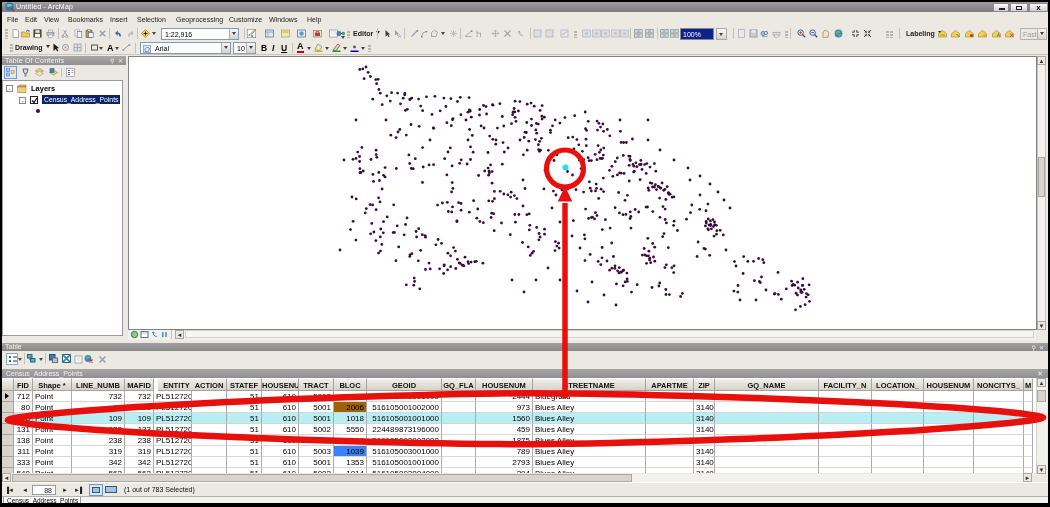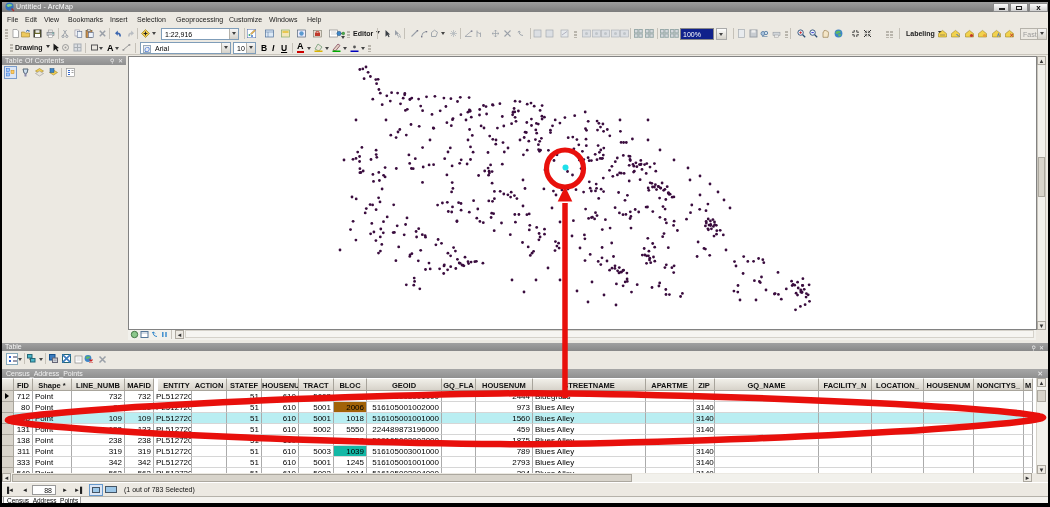--- a/index.html
+++ b/index.html
@@ -434,6 +434,22 @@
           <path d="M5.5 2.5 H7.5 M5.5 4.5 H7.5" stroke="#888" stroke-width=".8"></path>
         </svg>
       </div>
+    <div id="tocbody">
+      <div class="abs" style="left:3px;top:4px;width:7px;height:7px;border:1px solid #888;background:#fff;font-size:6px;line-height:6px;text-align:center;color:#333;">-</div>
+      <svg class="abs" style="left:14px;top:3px" width="11" height="9" viewBox="0 0 11 9">
+          <path d="M0 3 L2 1 L9 1 L9 3 Z" fill="#d8b25c" stroke="#8a6d20" stroke-width=".5"></path>
+          <rect x="0" y="3" width="9" height="5.5" fill="#efcf7e" stroke="#8a6d20" stroke-width=".5"></rect>
+        </svg>
+      <b class="abs" style="left:28px;top:3px;font-size:7.5px;">Layers</b>
+      <div class="abs" style="left:16px;top:16px;width:7px;height:7px;border:1px solid #888;background:#fff;font-size:6px;line-height:6px;text-align:center;color:#333;">-</div>
+      <div class="abs" style="left:27px;top:15px;width:8px;height:8px;border:1.2px solid #222;background:#fff;">
+          <svg width="7" height="7" viewBox="0 0 7 7">
+            <path d="M1 3.5 L3 5.5 L6 1" stroke="#111" stroke-width="1.3" fill="none"></path>
+          </svg>
+        </div>
+      <div class="abs" style="left:39px;top:14px;background:#0a246a;color:#fff;font-size:6.8px;padding:1px 2px;">Census_Address_Points</div>
+      <div class="abs" style="left:33px;top:28px;width:4px;height:4px;background:#3a0c3e;border-radius:50%;"></div>
+    </div>
   </div>
 
   <div id="map">

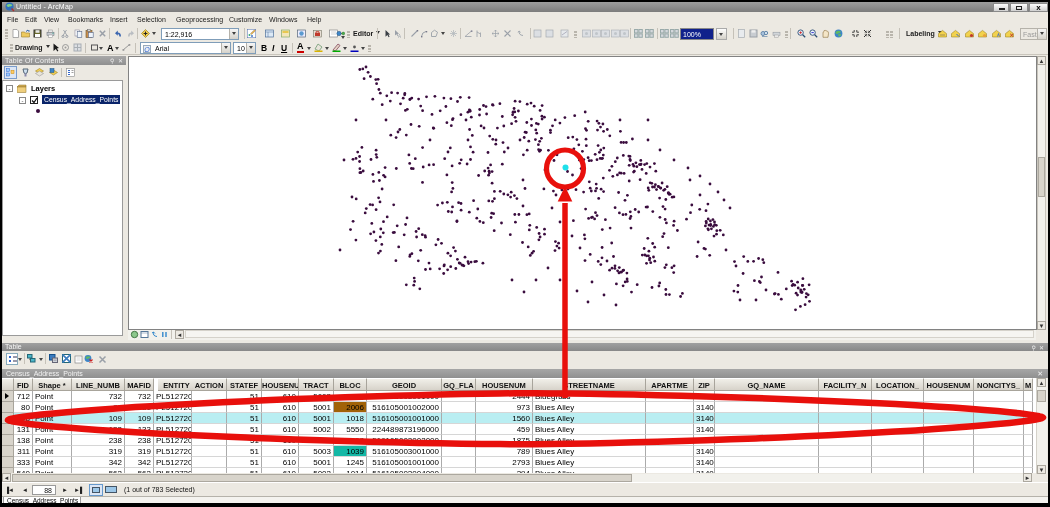--- a/index.html
+++ b/index.html
@@ -1339,7 +1339,7 @@
         <div class="cell num" style="left:225px;top:68px;width:35px;background:#fff;">51</div>
         <div class="cell num" style="left:260px;top:68px;width:37px;background:#fff;">610</div>
         <div class="cell num" style="left:297px;top:68px;width:35px;background:#fff;">5003</div>
-        <div class="cell num" style="left:332px;top:68px;width:33px;background:#14b8a6;">1039</div>
+        <div class="cell num" style="left:332px;top:68px;width:33px;background:#3b82f6;">1039</div>
         <div class="cell num" style="left:365px;top:68px;width:75px;background:#fff;">516105003001000</div>
         <div class="cell str" style="left:440px;top:68px;width:34px;background:#fff;"></div>
         <div class="cell num" style="left:474px;top:68px;width:57px;background:#fff;">789</div>

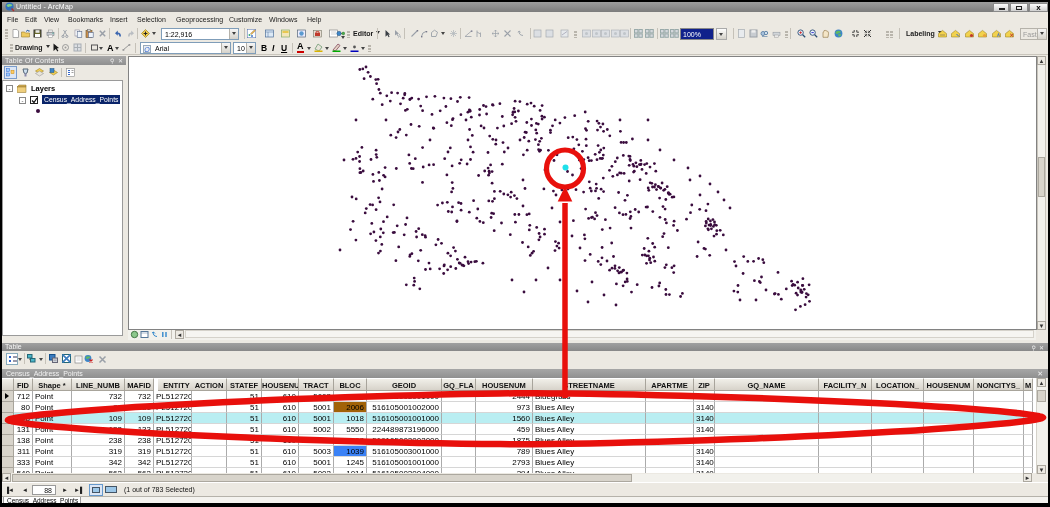--- a/index.html
+++ b/index.html
@@ -1362,7 +1362,7 @@
         <div class="cell num" style="left:225px;top:79px;width:35px;background:#fff;">51</div>
         <div class="cell num" style="left:260px;top:79px;width:37px;background:#fff;">610</div>
         <div class="cell num" style="left:297px;top:79px;width:35px;background:#fff;">5001</div>
-        <div class="cell num" style="left:332px;top:79px;width:33px;background:#fff;">1245</div>
+        <div class="cell num" style="left:332px;top:79px;width:33px;background:#fff;">1353</div>
         <div class="cell num" style="left:365px;top:79px;width:75px;background:#fff;">516105001001000</div>
         <div class="cell str" style="left:440px;top:79px;width:34px;background:#fff;"></div>
         <div class="cell num" style="left:474px;top:79px;width:57px;background:#fff;">2793</div>

